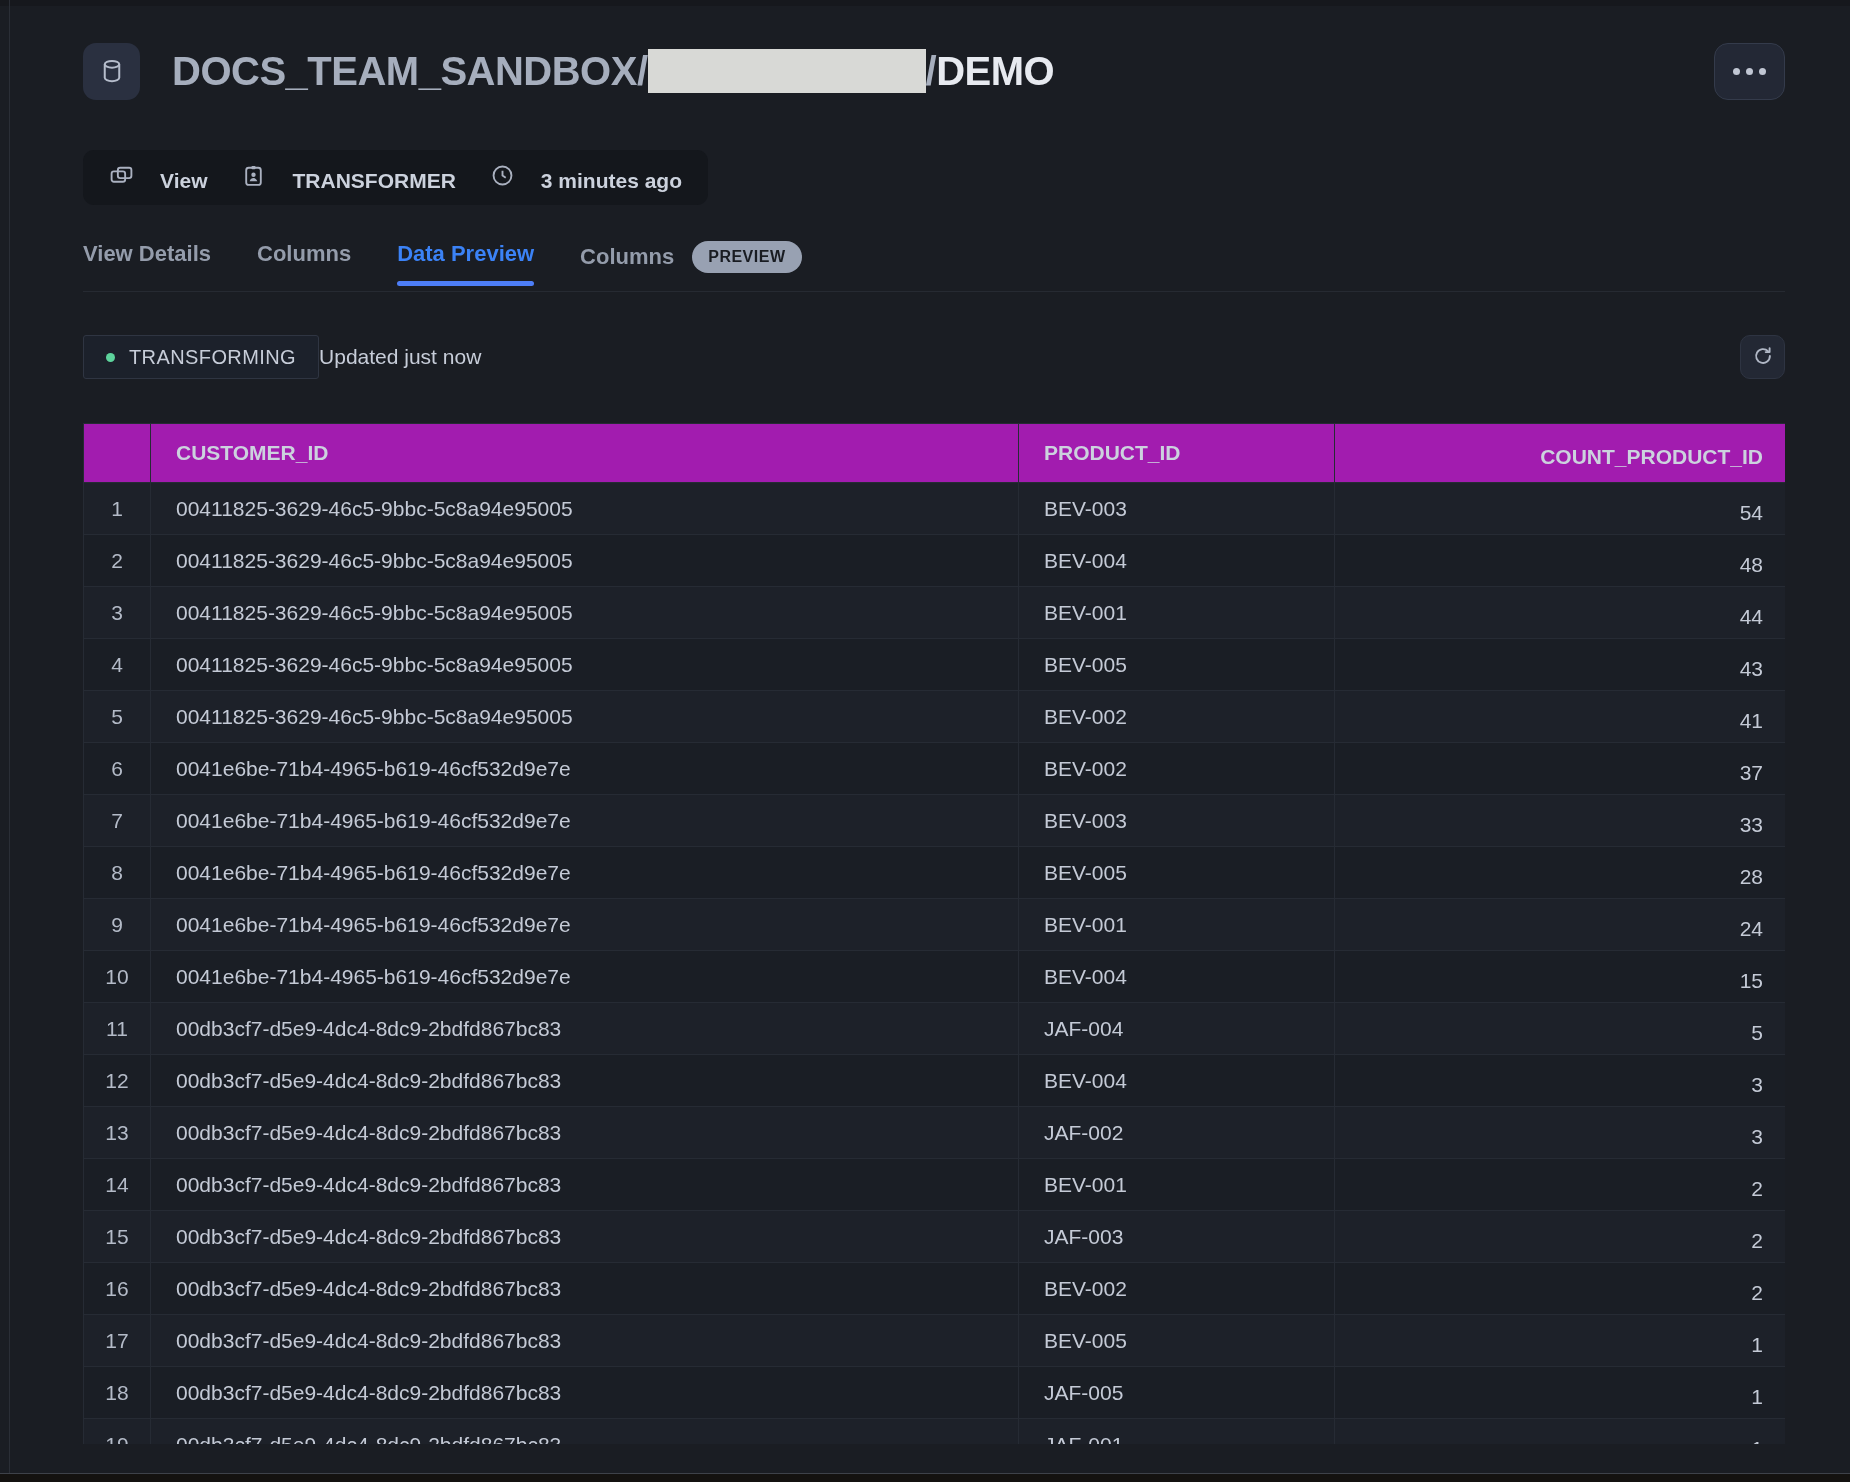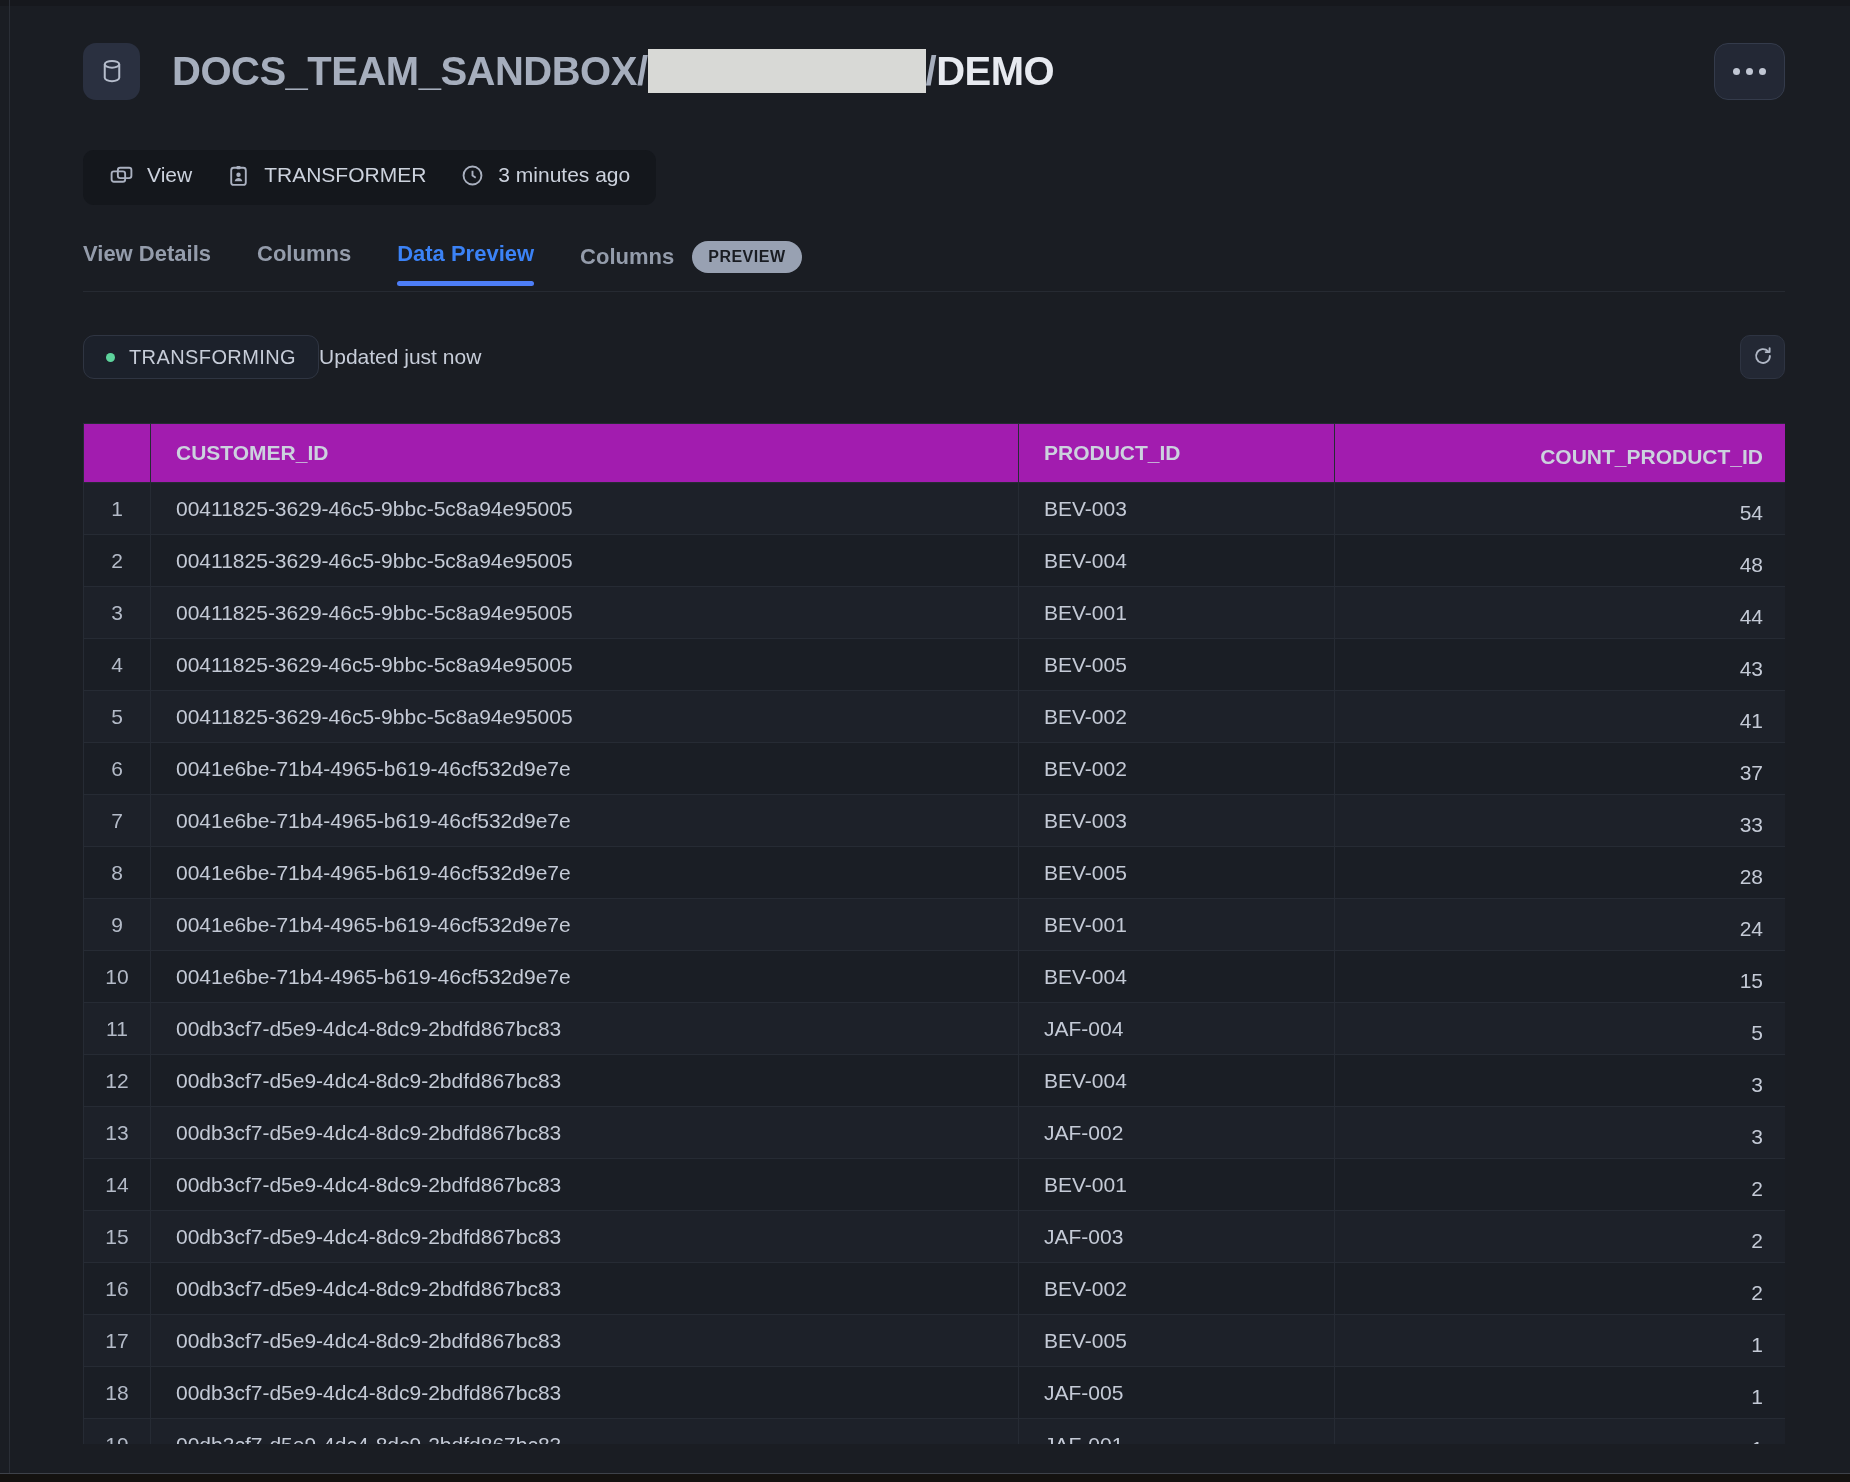--- a/index.html
+++ b/index.html
@@ -42,7 +42,7 @@
     margin-top:50px; display:inline-flex; align-items:center; gap:34px;
     height:55px; padding:0 26px; border-radius:11px; background:#14171c;
   }
-  .meta-item { display:flex; align-items:flex-start; gap:13px; font-size:21px; color:#ccd2dd; }
+  .meta-item { display:flex; align-items:flex-end; gap:26px; font-size:21px; color:#ccd2dd;font-weight:bold; }
   .meta-item svg { width:25px; height:25px; stroke:#aab1c0; }
 
   

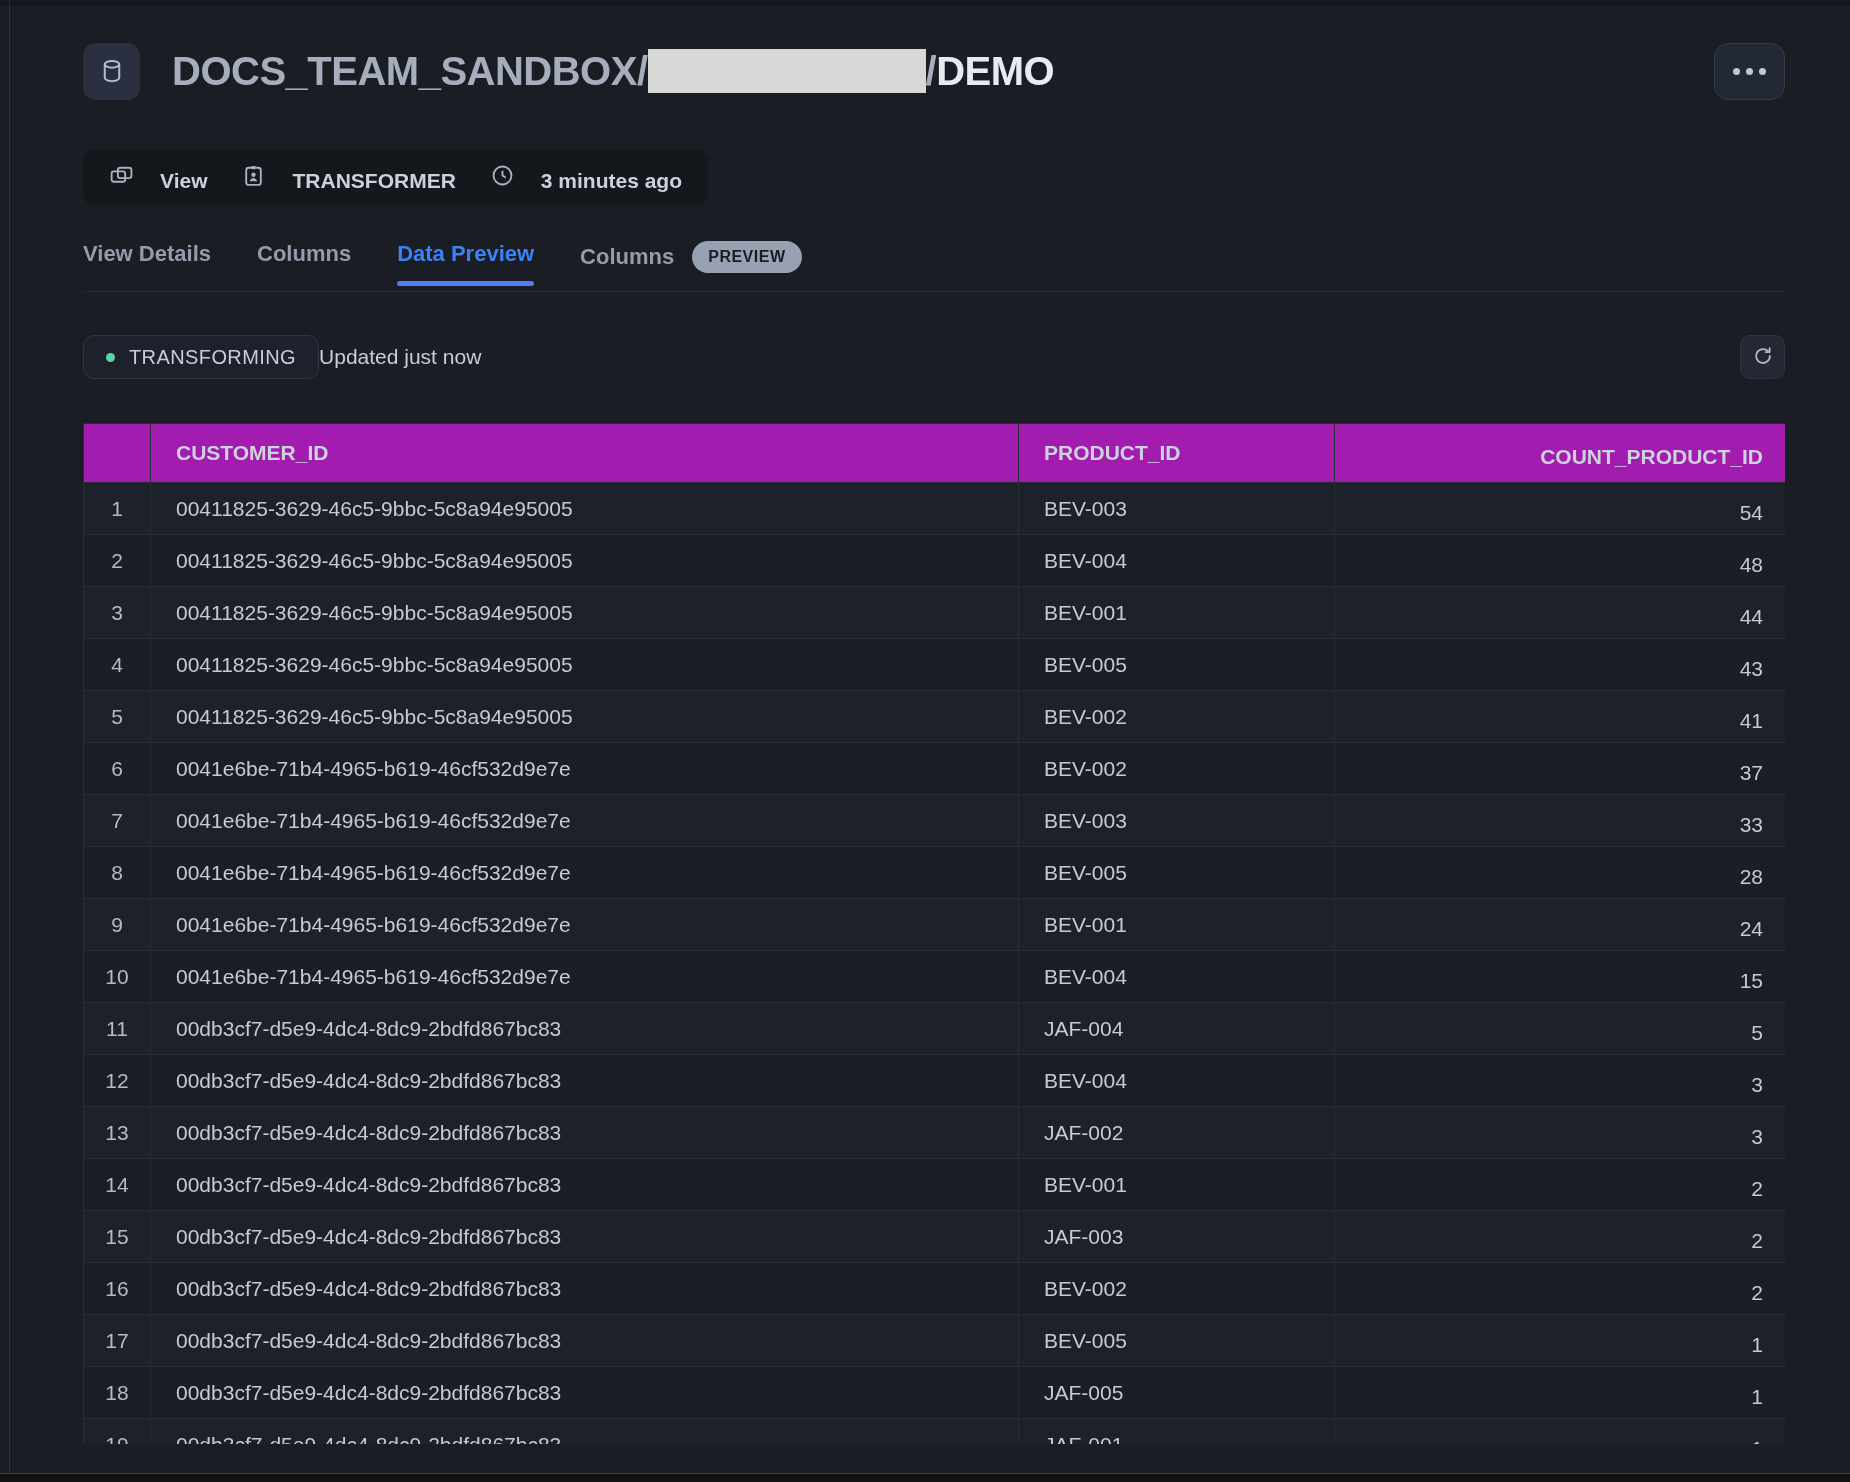--- a/index.html
+++ b/index.html
@@ -64,7 +64,7 @@
   .status-row { margin-top:43px; height:44px; display:flex; align-items:center; }
   .status-pill {
     display:flex; align-items:center; gap:14px; height:44px; padding:0 22px;
-    border-radius:11px; background:#1c212b; border:1px solid #2f3542;
+    border-radius:3px; background:#1c212b; border:1px solid #2f3542;
     font-size:20px; letter-spacing:0.4px; color:#c7cdd9;
   }
   .status-dot { width:9px; height:9px; border-radius:50%; background:#5dd39c; }

